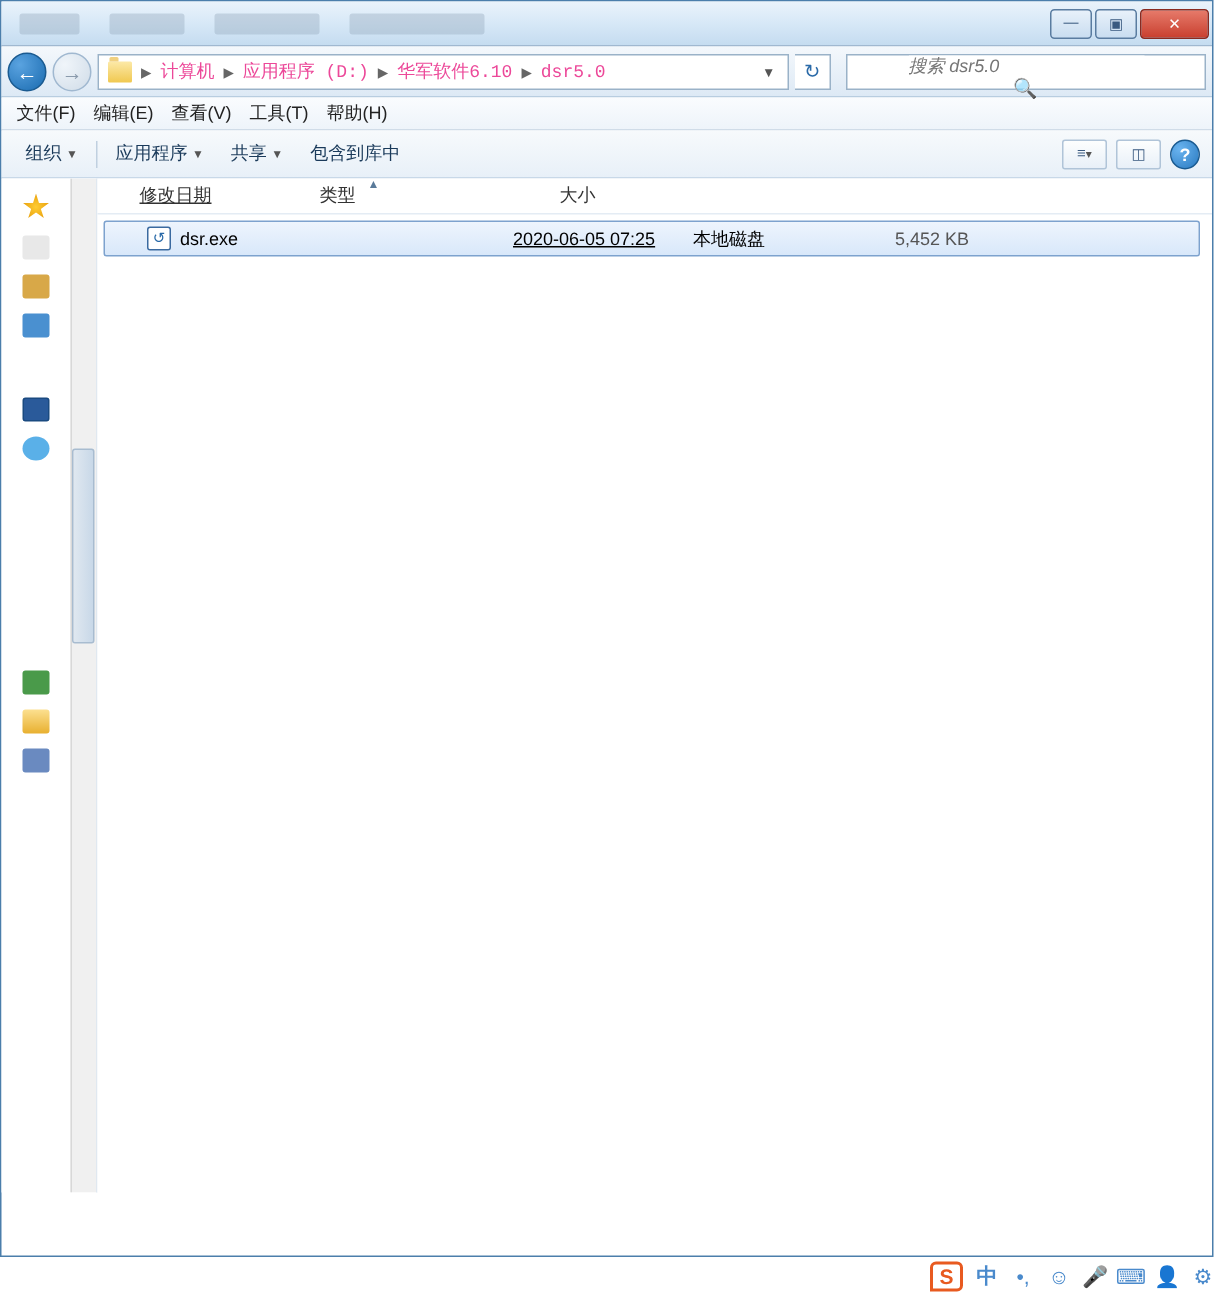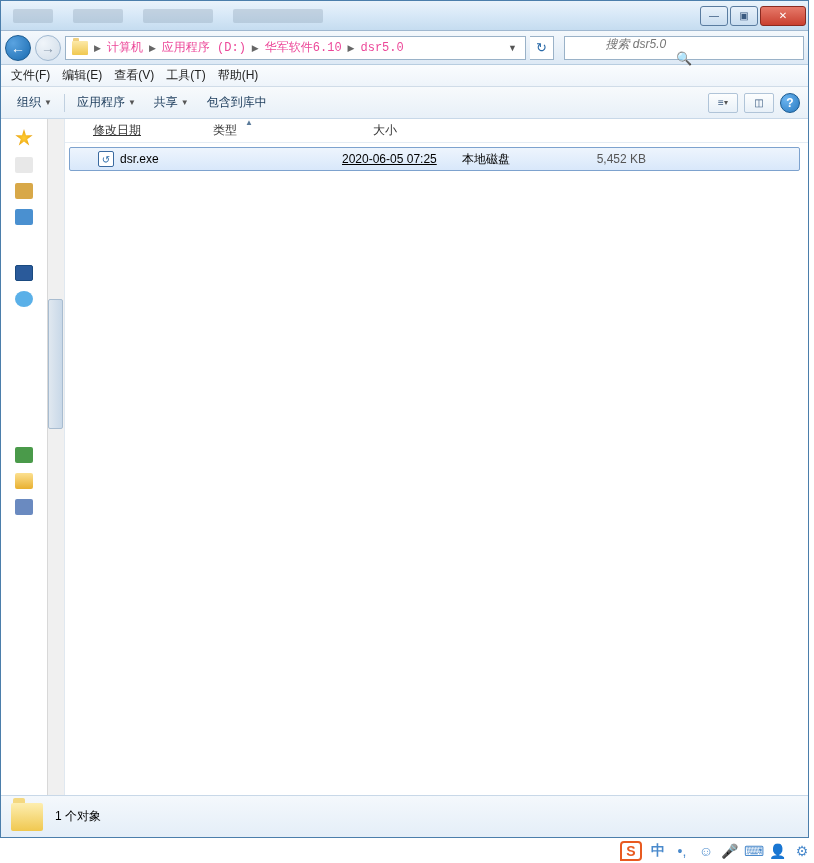--- a/index.html
+++ b/index.html
@@ -202,10 +202,6 @@
     </div>
   </div>
 
-  <div class="statusbar">
-    <div class="status-folder"></div>
-    <span>1 个对象</span>
-  </div>
 
 </div>
 

